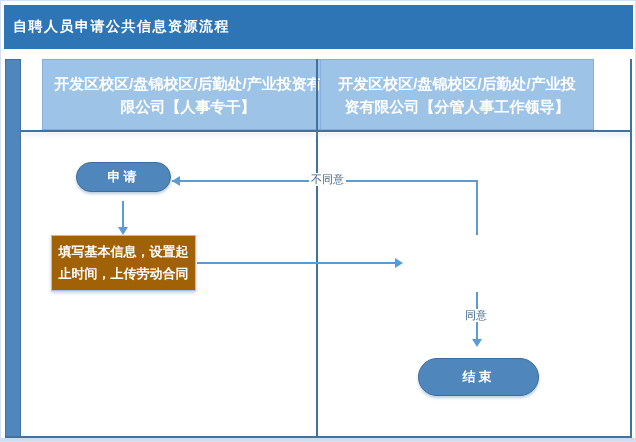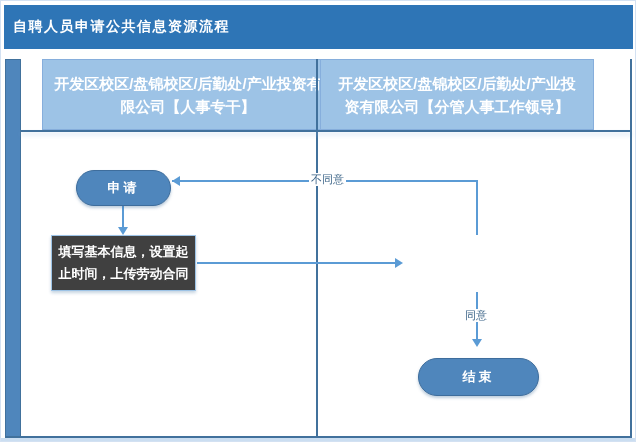--- a/index.html
+++ b/index.html
@@ -39,7 +39,7 @@
     color:#fff;font-size:13px;font-weight:bold;letter-spacing:3px;box-sizing:border-box;
     box-shadow:0 2px 3px rgba(65,113,156,.35);
   }
-  .stadium.apply{left:75px;top:161px;width:95px;height:36px;margin-top:8px;}
+  .stadium.apply{left:75px;top:161px;width:95px;height:30px;}
   .stadium.end{left:417px;top:347px;width:121px;height:38px;margin-top:10px;}
   .process{
     position:absolute;left:50px;top:234px;width:145px;height:56px;

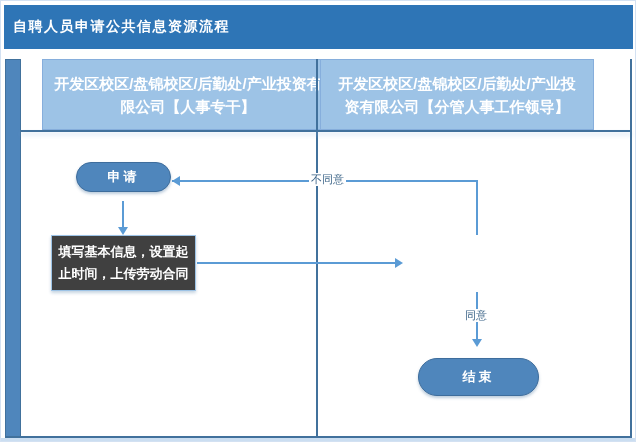--- a/index.html
+++ b/index.html
@@ -43,7 +43,7 @@
   .stadium.end{left:417px;top:347px;width:121px;height:38px;margin-top:10px;}
   .process{
     position:absolute;left:50px;top:234px;width:145px;height:56px;
-    background:#404040;border:1px solid #9DC3E6;box-sizing:border-box;
+    background:#a16207;border:1px solid #9DC3E6;box-sizing:border-box;
     display:flex;align-items:center;justify-content:center;text-align:center;
     color:#fff;font-size:13px;font-weight:bold;line-height:22px;padding:0 5px;
     box-shadow:0 2px 3px rgba(65,113,156,.3);

